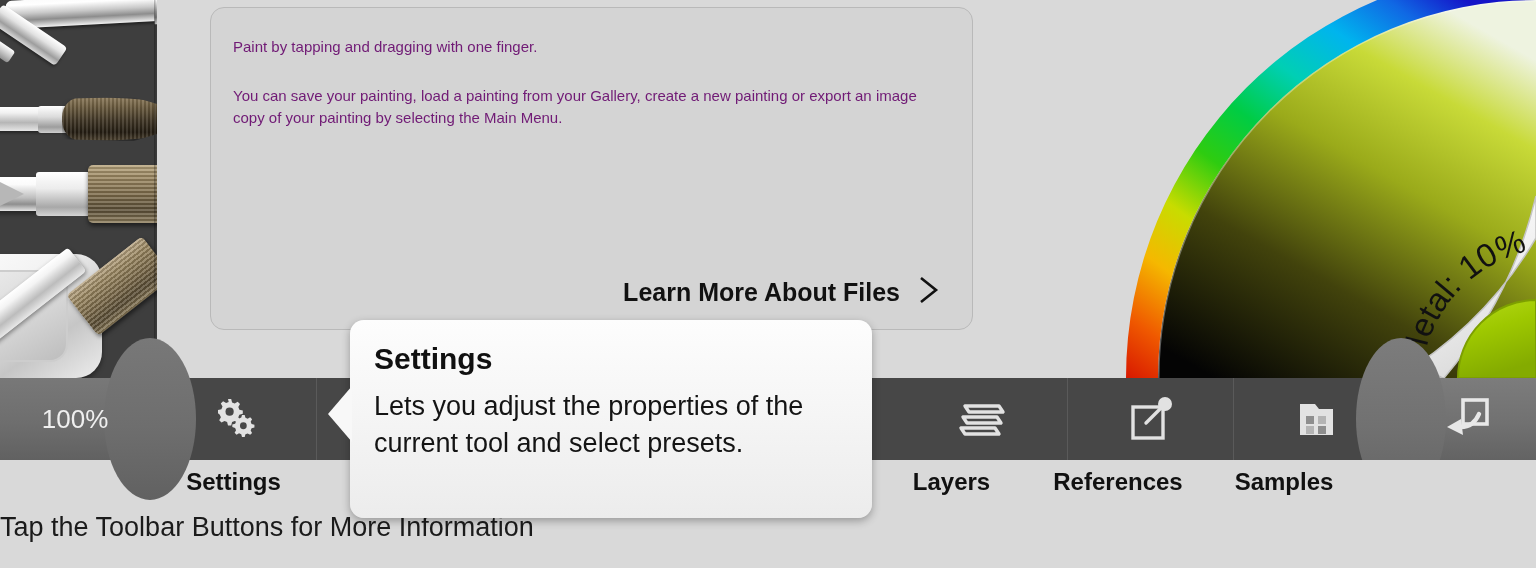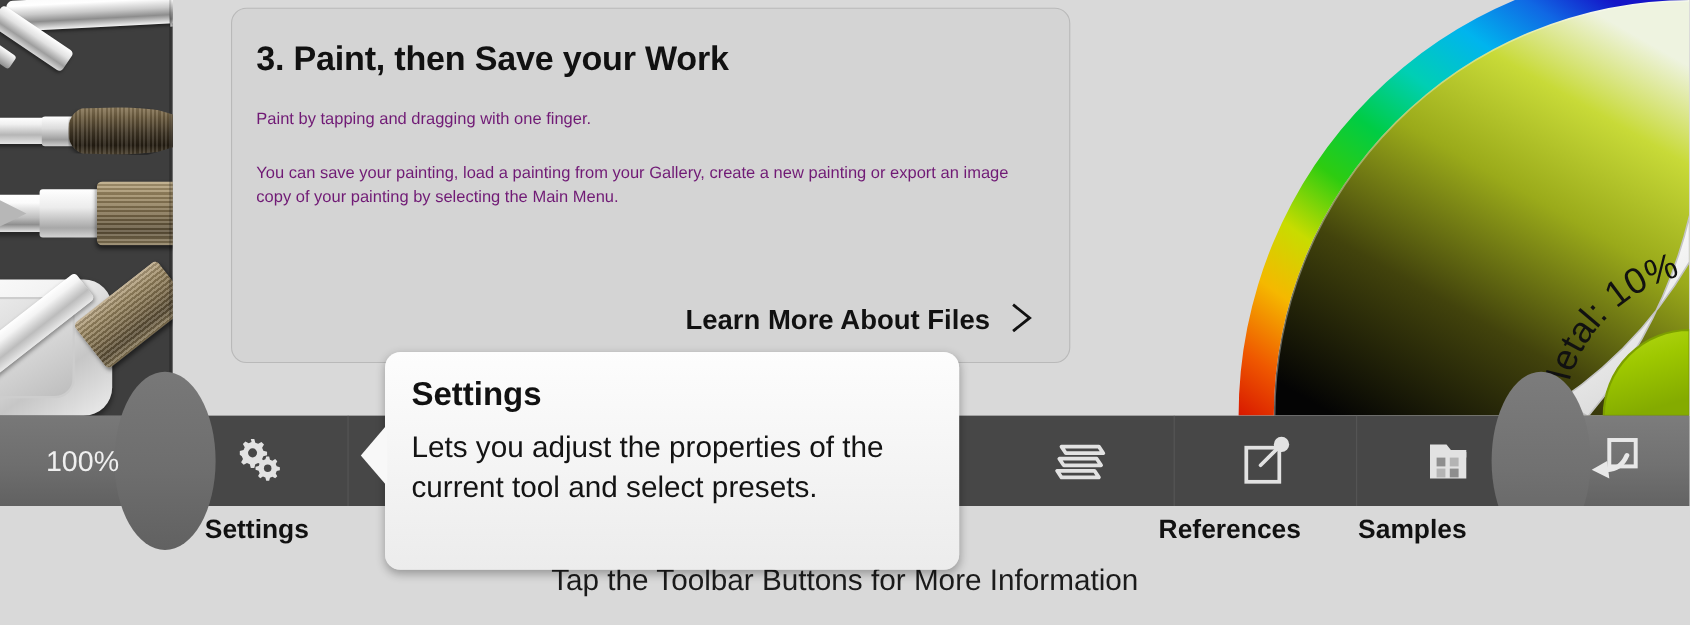--- a/index.html
+++ b/index.html
@@ -316,7 +316,6 @@
   </div>
 
   <div class="help-card">
-    <div class="card-title">3. Paint, then Save your Work</div>
     <div class="card-para">Paint by tapping and dragging with one finger.</div>
     <div class="card-para second">You can save your painting, load a painting from your Gallery, create a new painting or export an image copy of your painting by selecting the Main Menu.</div>
 

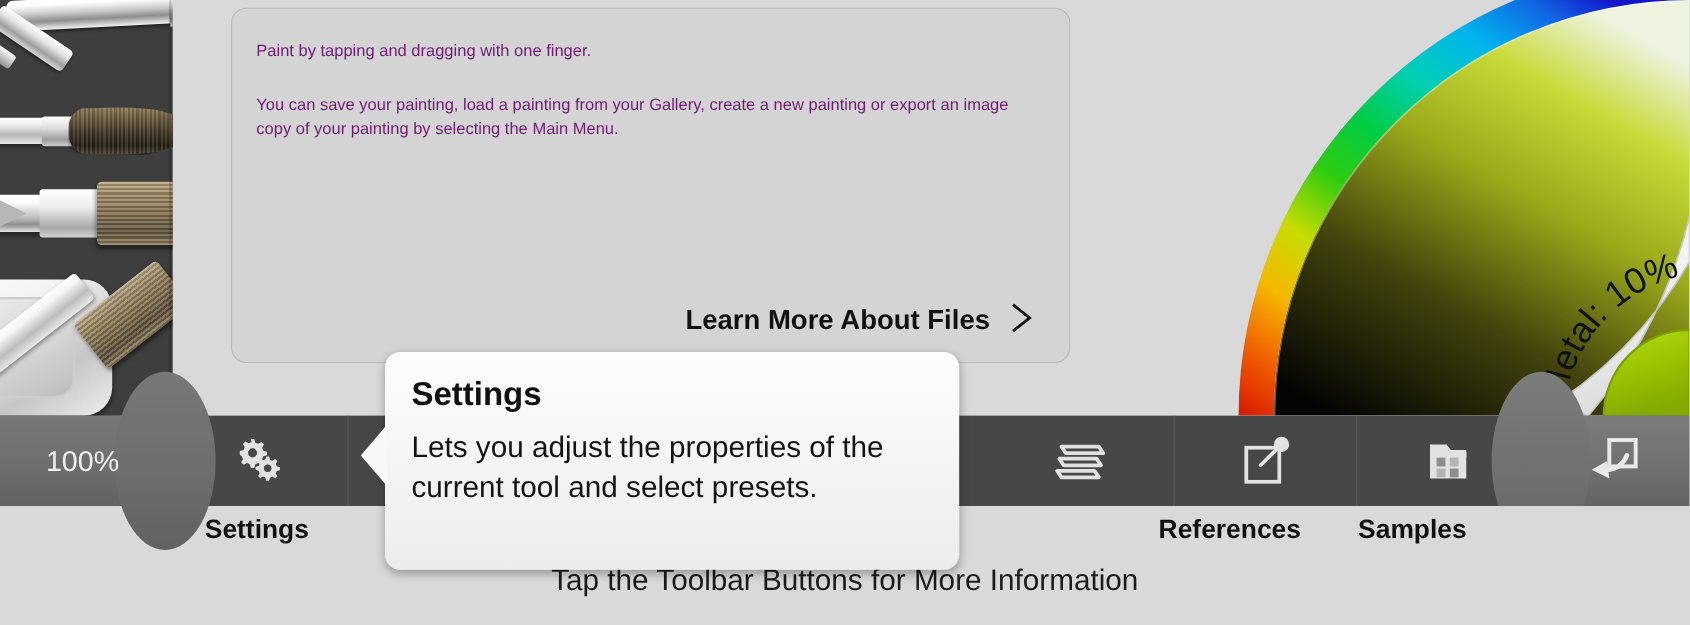--- a/index.html
+++ b/index.html
@@ -471,6 +471,7 @@
     <div class="tb-label" style="left:150px; width:167px">Settings</div>
     <div class="tb-label" style="left:317px; width:167px">Color</div>
     <div class="tb-label" style="left:484px; width:167px">Tools</div>
+    <div class="tb-label" style="left:868px; width:167px">Layers</div>
     <div class="tb-label" style="left:1035px; width:166px">References</div>
     <div class="tb-label" style="left:1201px; width:166px">Samples</div>
   </div>

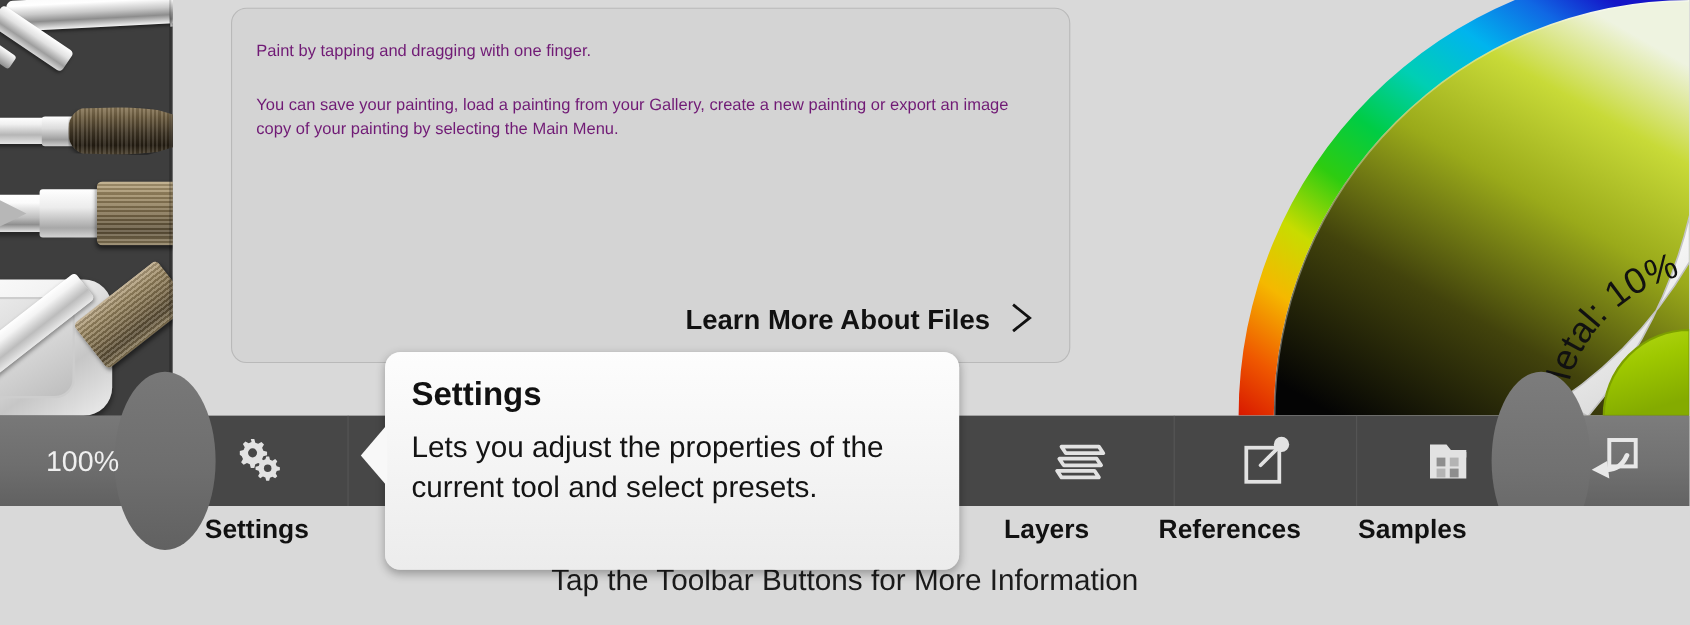--- a/index.html
+++ b/index.html
@@ -249,7 +249,7 @@
   .footer-hint {
     position: absolute; left: 0; top: 512px;
     width: 1536px;
-    text-align: center;
+    text-align: left;
     font-size: 27px; color: #1b1b1b;
   }
 

